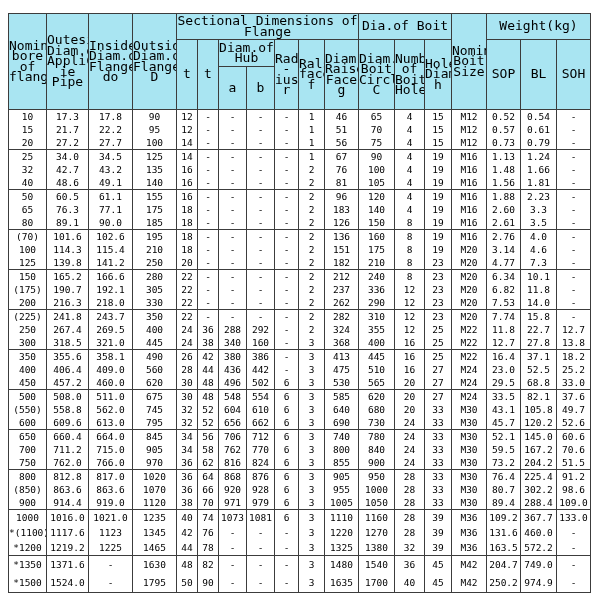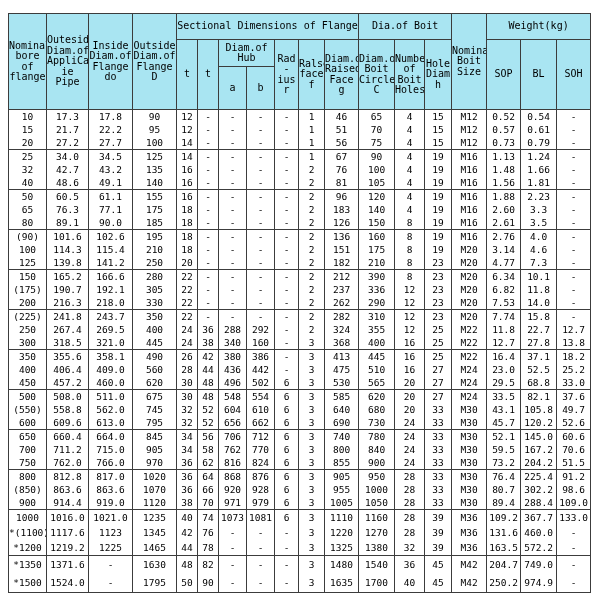--- a/index.html
+++ b/index.html
@@ -27,7 +27,7 @@
     background: #a9e5f2;
     border: 1px solid #3c3c3c;
     font-weight: normal;
-    font-size: 10px;
+    font-size: 13px;
     line-height: 10.5px;
     white-space: pre-line;
   }

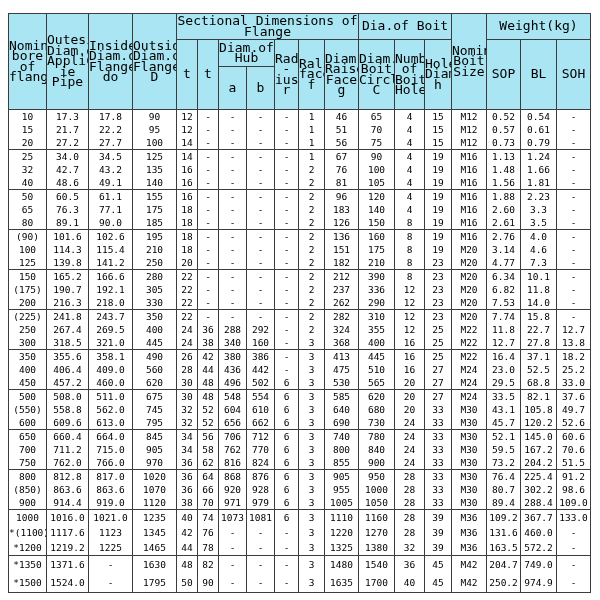--- a/index.html
+++ b/index.html
@@ -312,7 +312,7 @@
         <td>-</td>
       </tr>
       <tr class="group-start">
-        <td>(90)</td>
+        <td>(70)</td>
         <td>101.6</td>
         <td>102.6</td>
         <td>195</td>

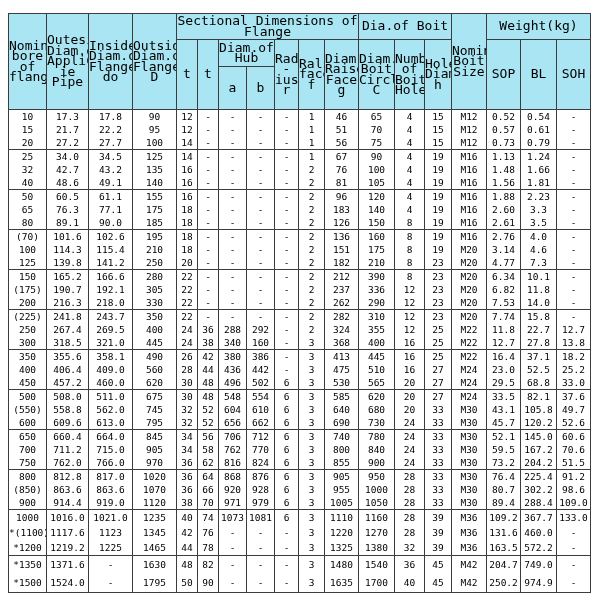--- a/index.html
+++ b/index.html
@@ -383,7 +383,7 @@
         <td>-</td>
         <td>2</td>
         <td>212</td>
-        <td>390</td>
+        <td>240</td>
         <td>8</td>
         <td>23</td>
         <td>M20</td>

